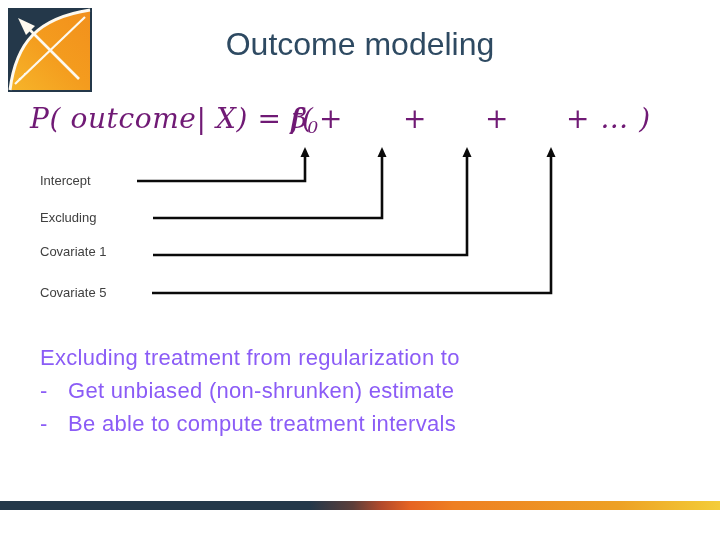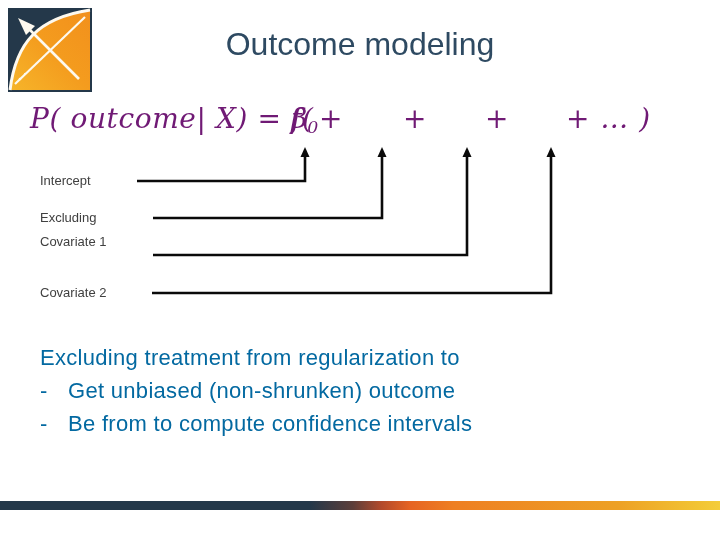--- a/index.html
+++ b/index.html
@@ -43,7 +43,7 @@
   }
   #label-intercept  { top:171px; }
   #label-treatment  { top:208px; }
-  #label-covariate1 { top:232px; }
+  #label-covariate1 { top:242px; }
   #label-covariate2 { top:283px; }
 
   

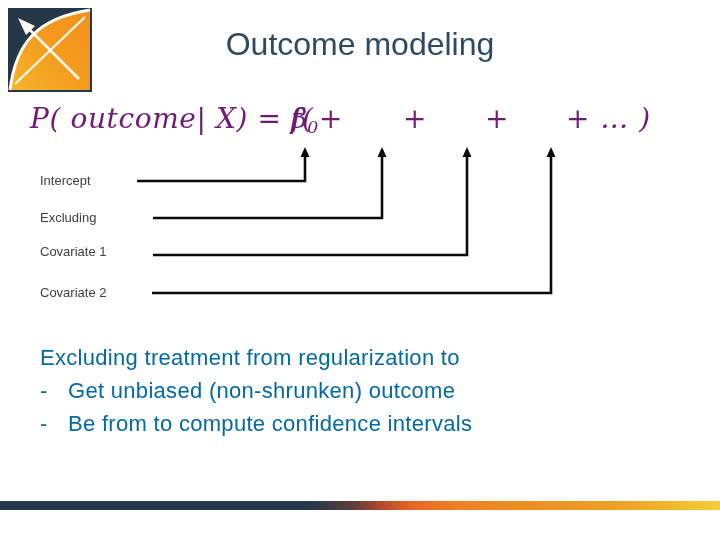--- a/index.html
+++ b/index.html
@@ -103,7 +103,7 @@
   <div id="label-intercept" class="conn-label">Intercept</div>
   <div id="label-treatment" class="conn-label">Excluding</div>
   <div id="label-covariate1" class="conn-label">Covariate 1</div>
-  <div id="label-covariate2" class="conn-label">Covariate 2</div>
+  <div id="label-covariate2" class="conn-label">Covariate 5</div>
 
   <svg id="connectors" viewBox="0 0 720 540">
     <g stroke="#0A0A0A" stroke-width="2.6" fill="none">

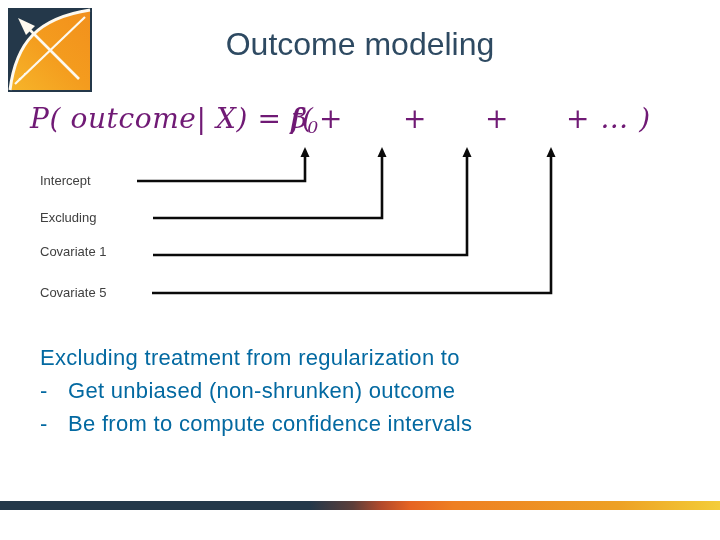--- a/index.html
+++ b/index.html
@@ -51,7 +51,7 @@
 
   
   #body-text { position:absolute; left:40px; top:341px; width:620px;
-    font-size:22px; line-height:33px; color:#0369a1; letter-spacing:0.3px; }
+    font-size:22px; line-height:33px; color:#8b5cf6; letter-spacing:0.3px; }
   .bullet { display:flex; }
   .bullet .marker { width:28px; flex:0 0 28px; }
 

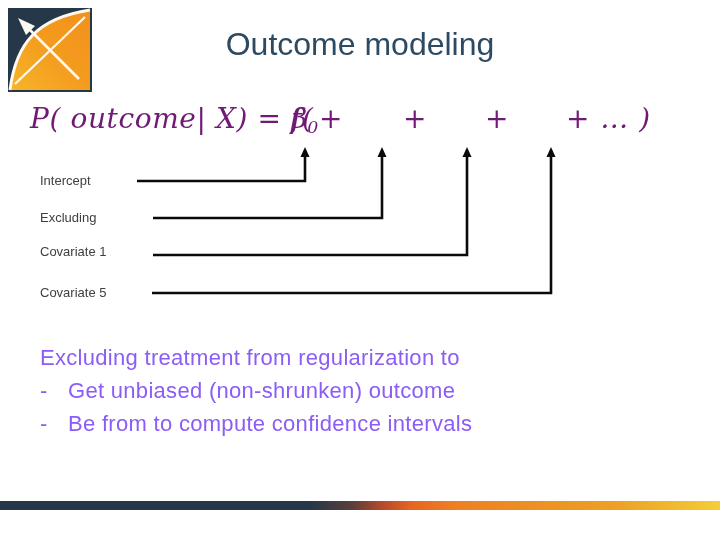--- a/index.html
+++ b/index.html
@@ -124,7 +124,7 @@
     <div>Excluding treatment from regularization to</div>
     <div class="bullet">
       <span class="marker">-</span>
-      <span>Get unbiased (non-shrunken) outcome</span>
+      <span>Get unbiased (non-shrunken) estimate</span>
     </div>
     <div class="bullet">
       <span class="marker">-</span>

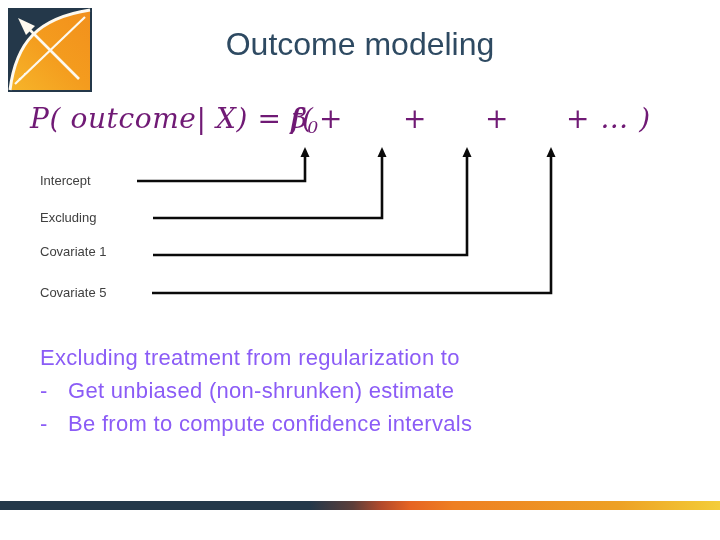--- a/index.html
+++ b/index.html
@@ -128,7 +128,7 @@
     </div>
     <div class="bullet">
       <span class="marker">-</span>
-      <span>Be from to compute confidence intervals</span>
+      <span>Be able to compute treatment intervals</span>
     </div>
   </div>
 

